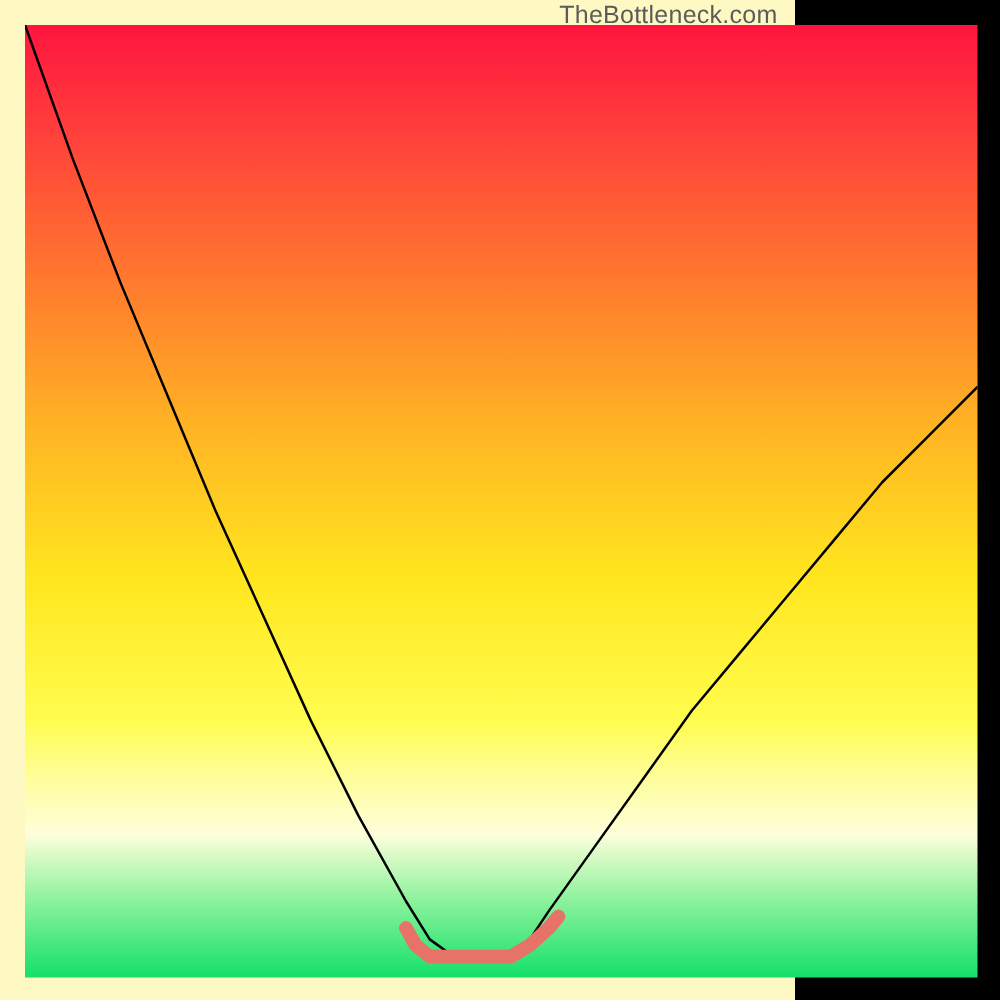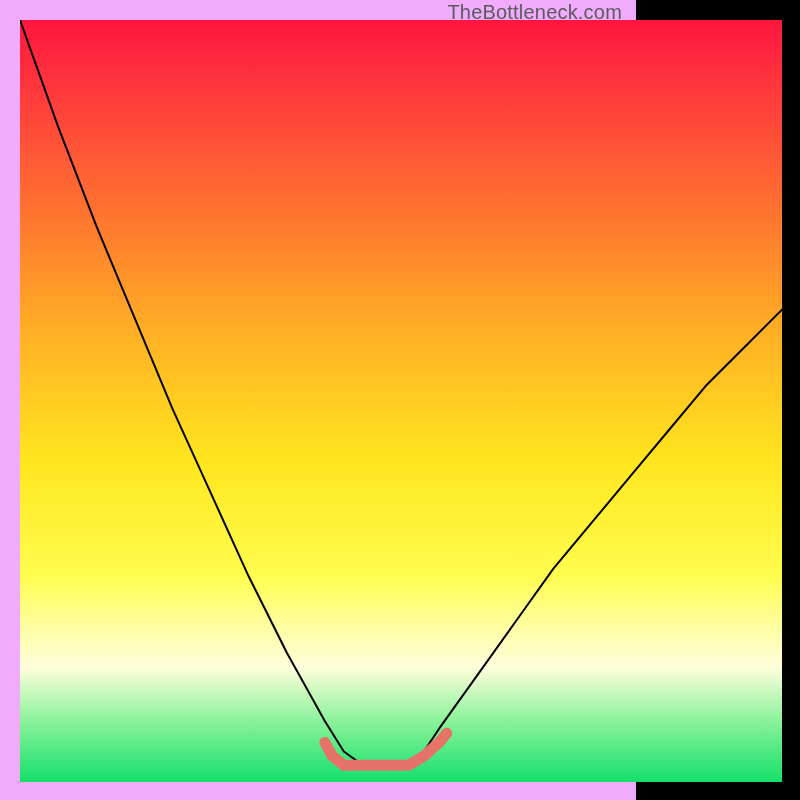--- a/index.html
+++ b/index.html
@@ -14,7 +14,7 @@
     position: relative;
     width: 636px;
     height: 800px;
-    background: #f0abfc;
+    background: #fef9c3;
   }
   .plot {
     position: absolute;

